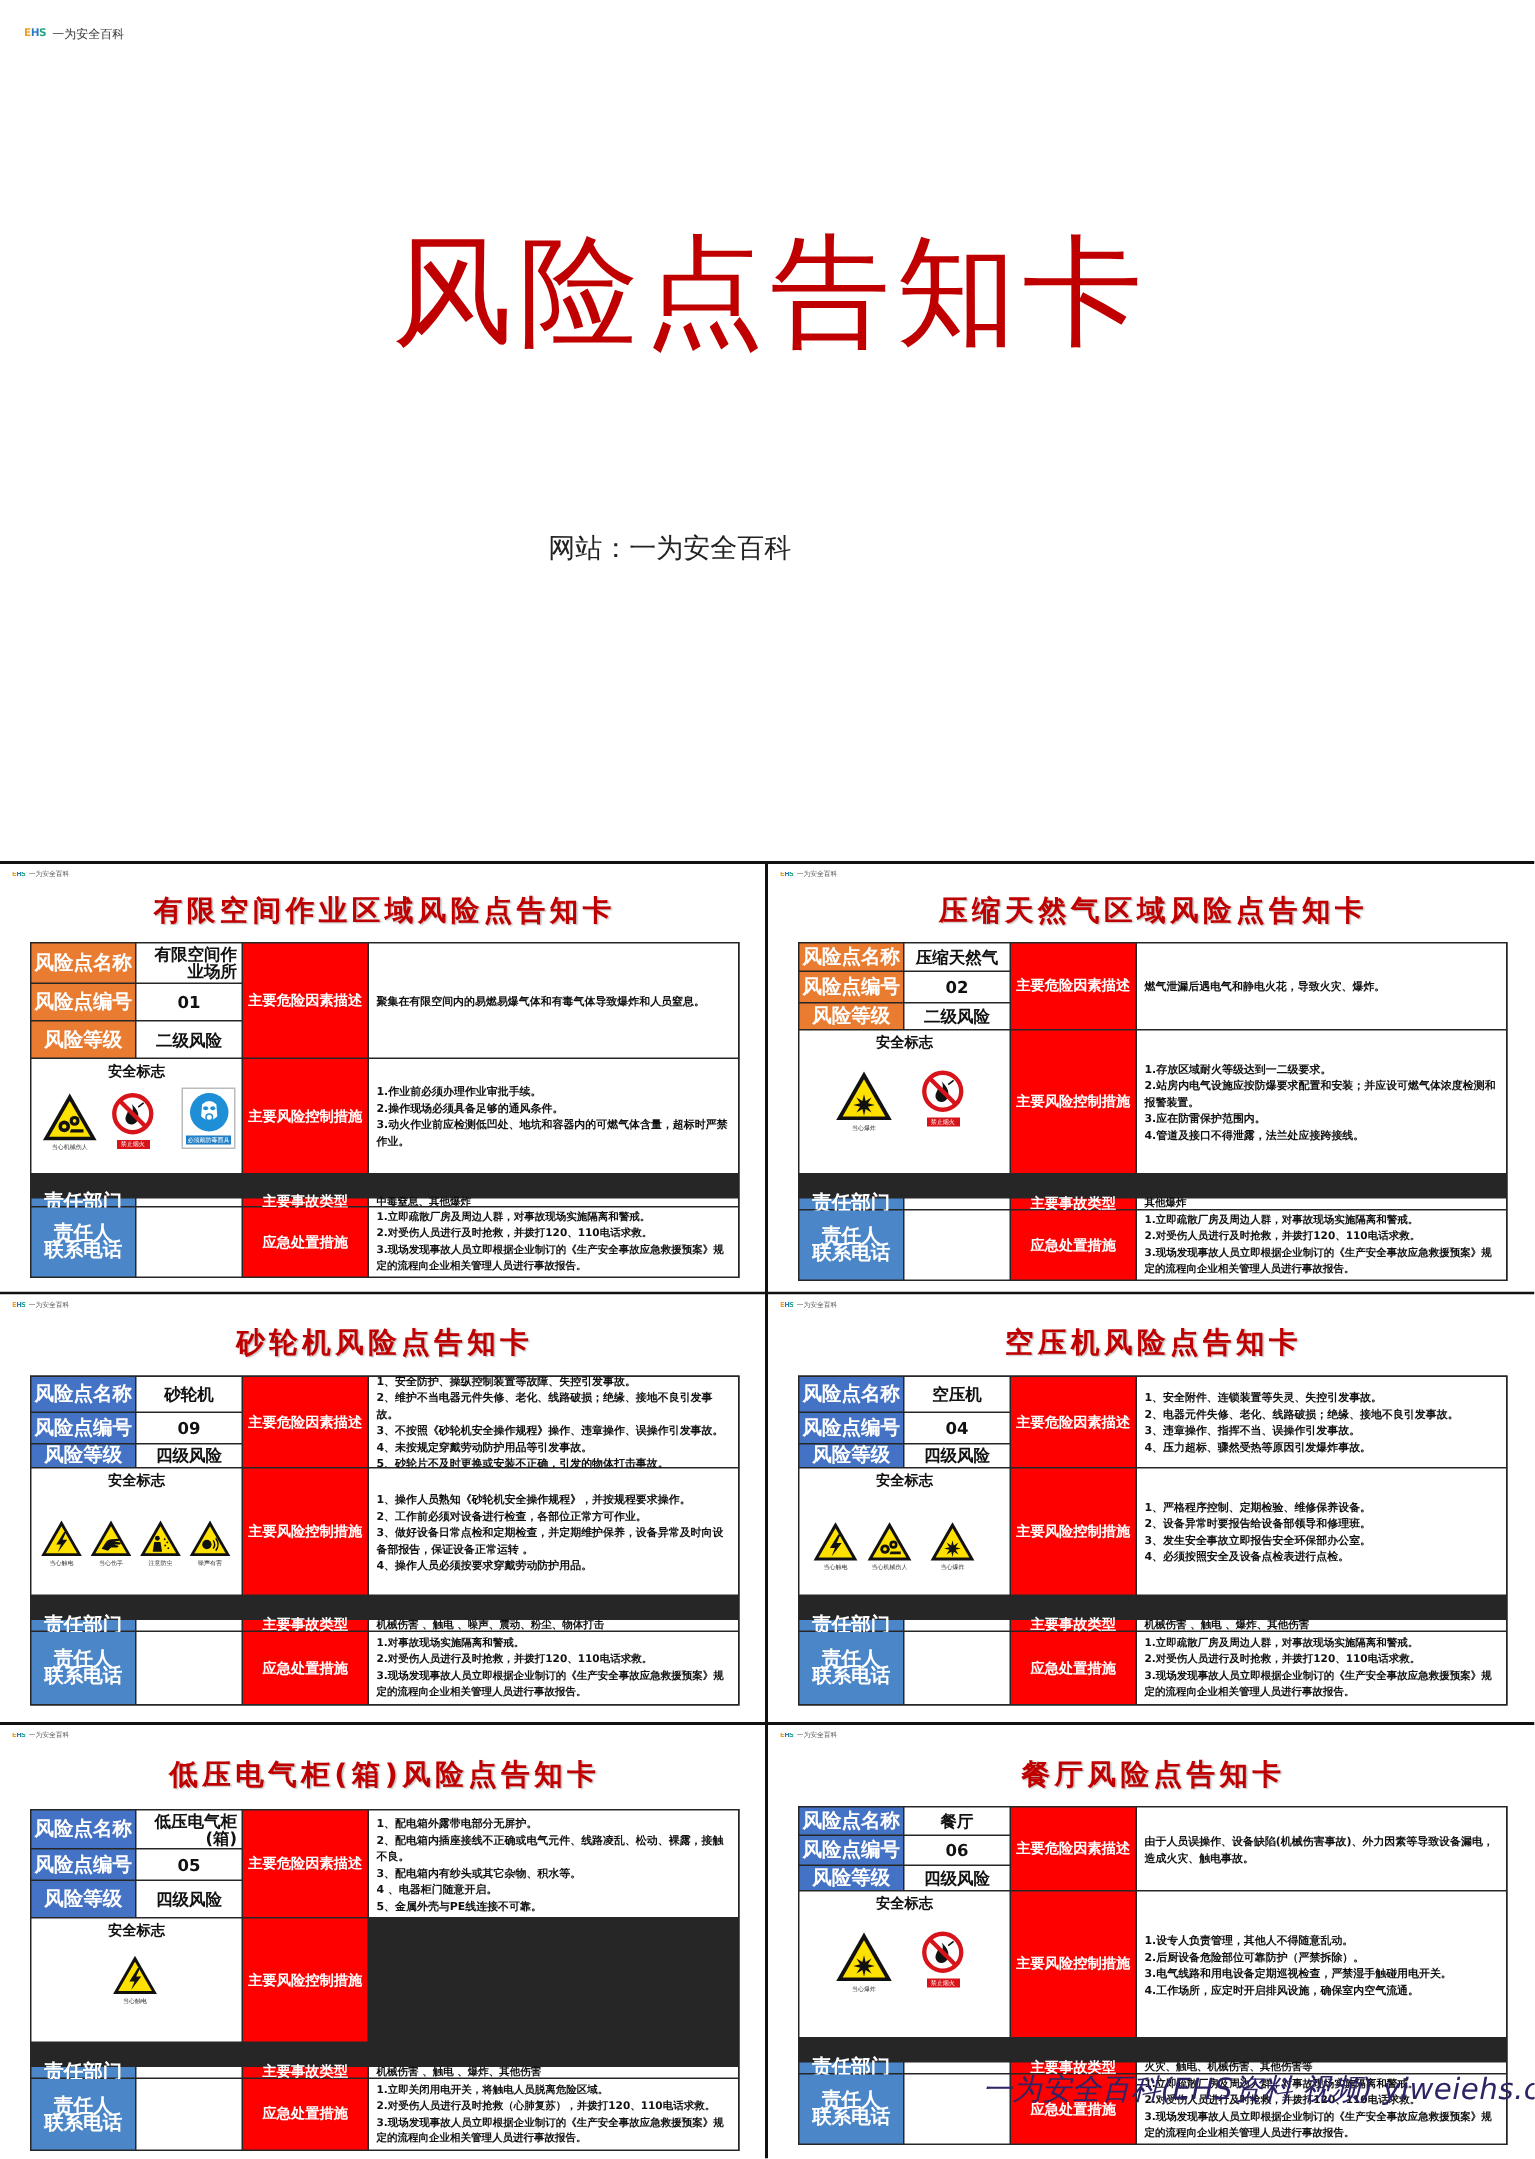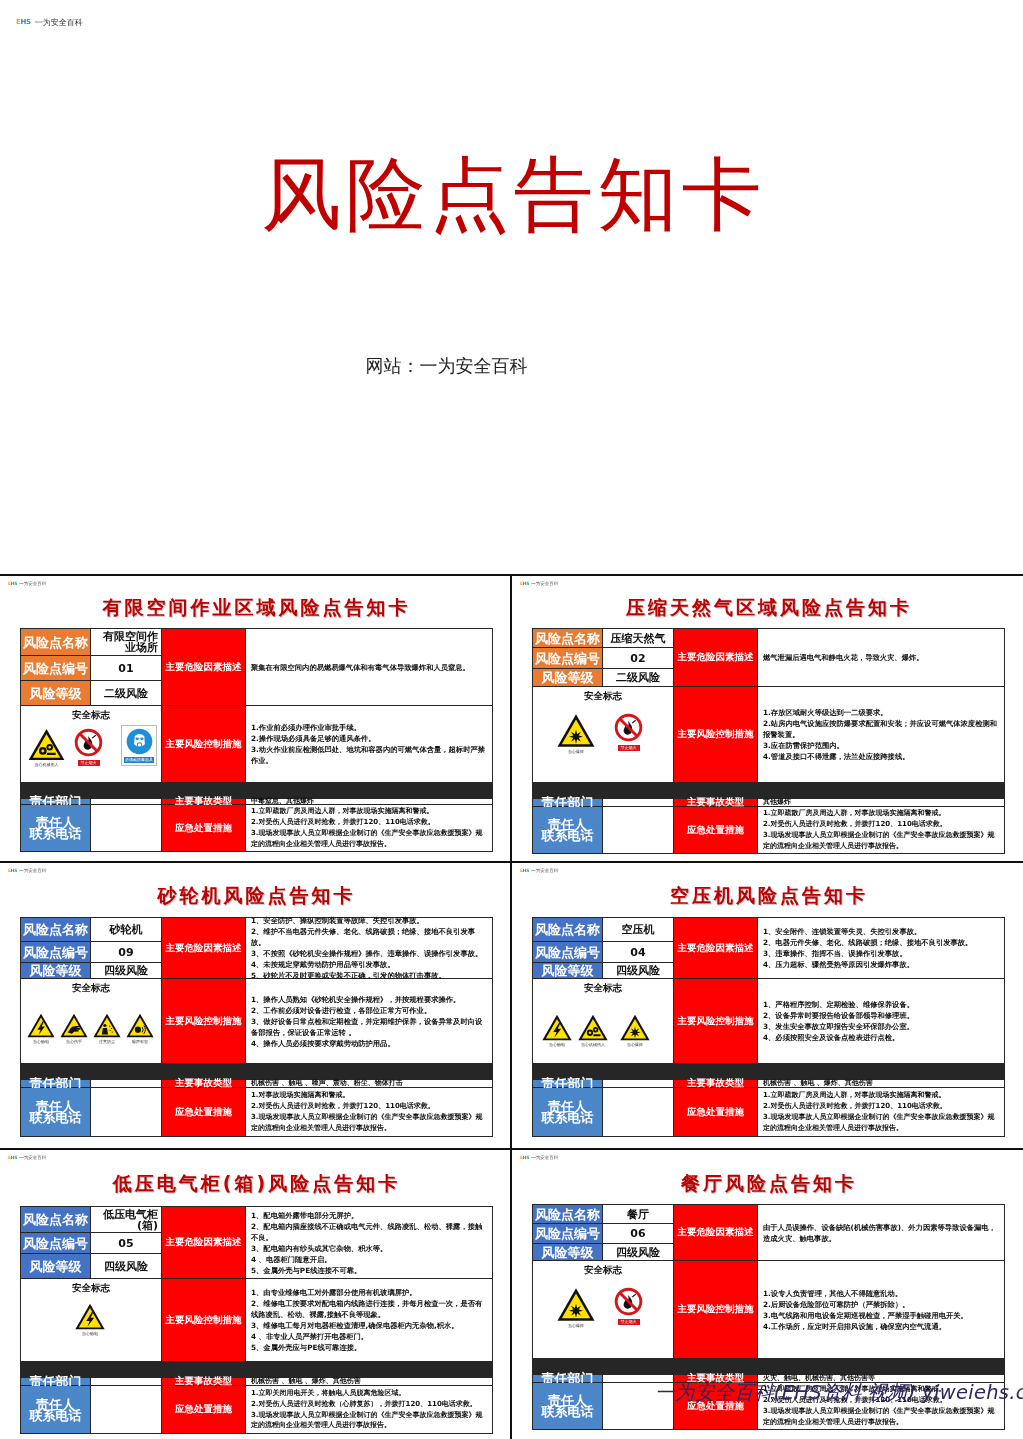--- a/index.html
+++ b/index.html
@@ -420,13 +420,6 @@
         </div>
       </div>
       <div class="red r4 c3">主要风险控制措施</div>
-      <div class="txt r4 c4">
-          <div>1、由专业维修电工对外露部分使用有机玻璃屏护。</div>
-          <div>2、维修电工按要求对配电箱内线路进行连接，并每月检查一次，是否有线路凌乱、松动、裸露,接触不良等现象。</div>
-          <div>3、维修电工每月对电器柜检查清理,确保电器柜内无杂物,积水。</div>
-          <div>4 、非专业人员严禁打开电器柜门。</div>
-          <div>5、金属外壳应与PE线可靠连接。</div>
-        </div>
       <div class="hd bot r5 c1">责任部门</div>
       <div class="val r5 c2"></div>
       <div class="red r5 c3">主要事故类型</div>

